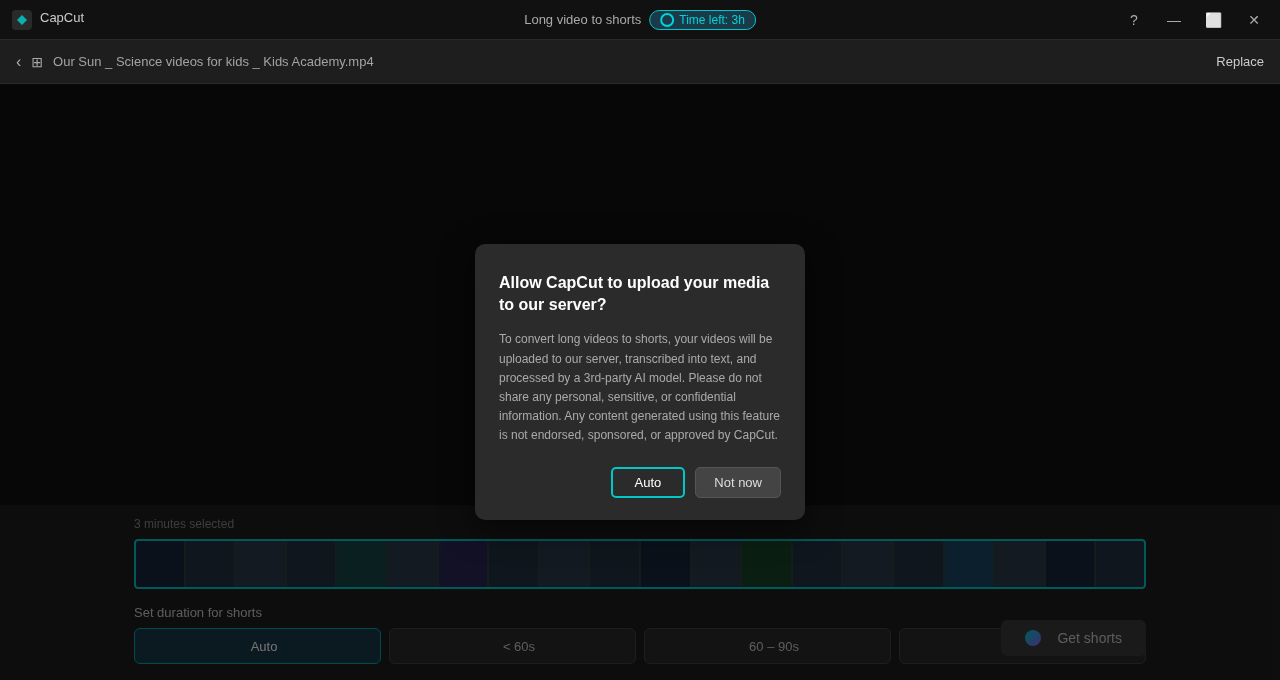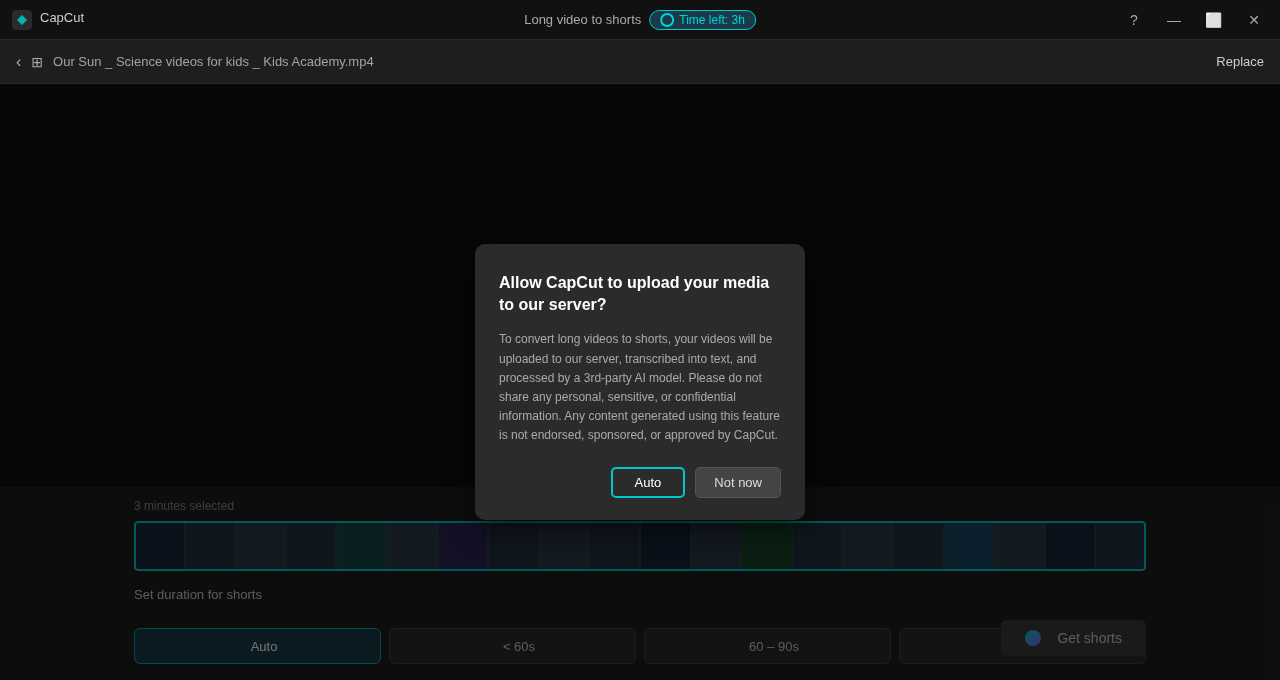--- a/index.html
+++ b/index.html
@@ -181,7 +181,7 @@
     .duration-label {
       font-size: 13px;
       color: #ccc;
-      margin-bottom: 26px;
+      margin-bottom: 8px;
     }
     .duration-buttons {
       display: flex;

